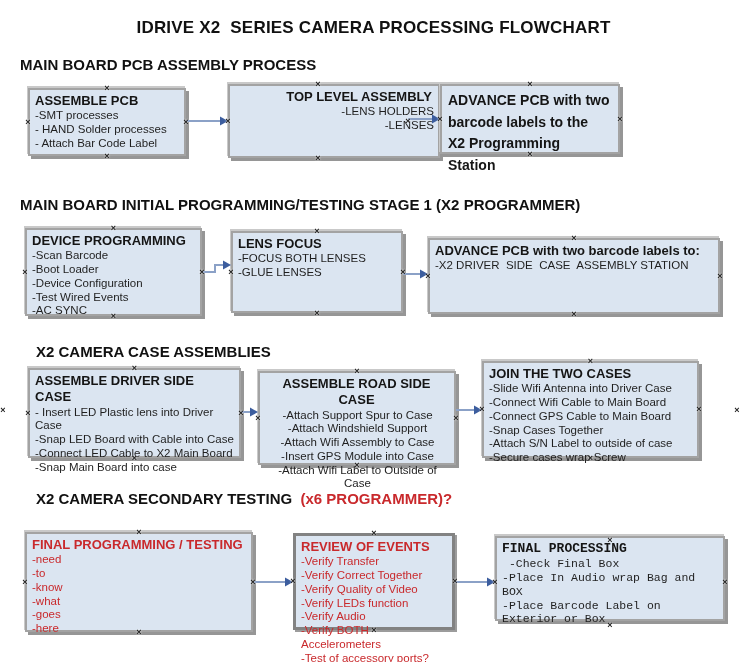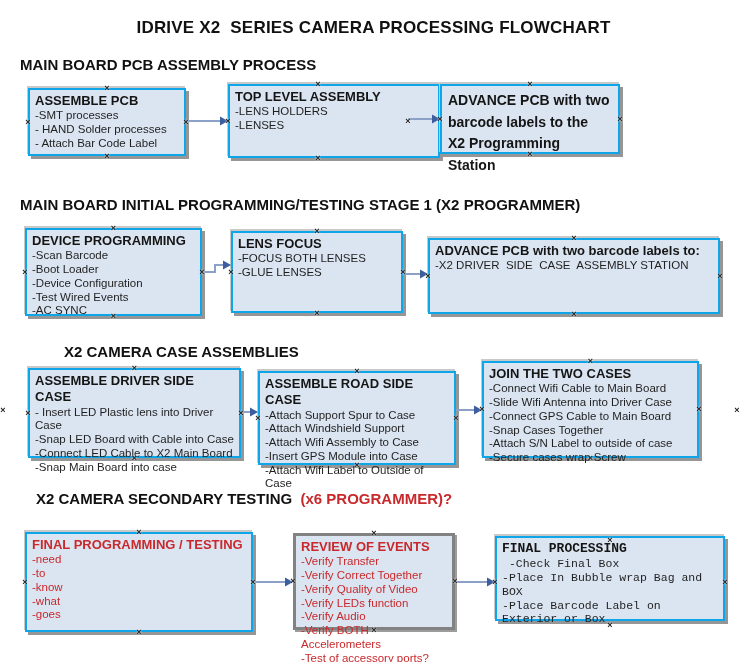--- a/index.html
+++ b/index.html
@@ -16,7 +16,7 @@
   }
   .heading .red{color:#c9292c;}
   .fbox{
-    position:absolute;background:#dbe5f1;border:2px solid #0ea5e9;
+    position:absolute;background:#dbe5f1;border:2px solid #a3a3a3;
     box-shadow:3px 3px 0 #969696,-1px -2px 0 #c9c9c9;
     box-sizing:border-box;overflow:visible;
   }

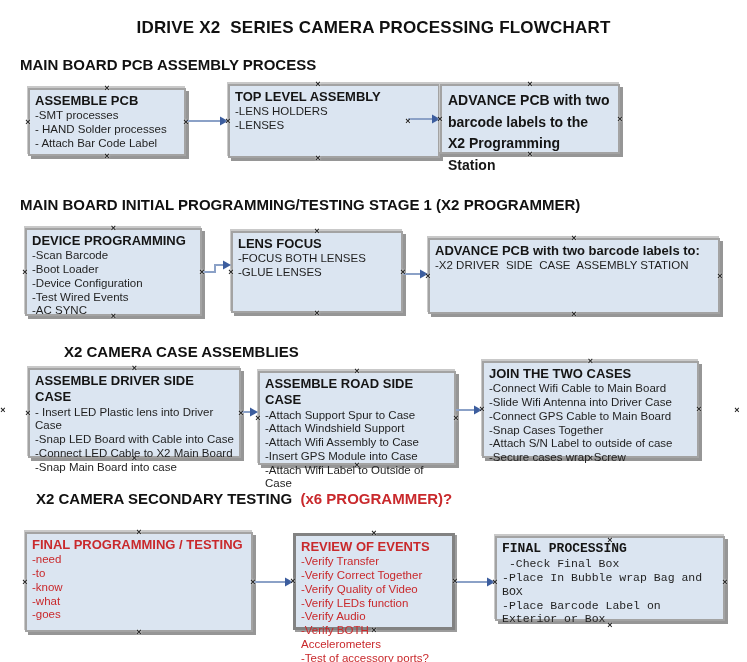--- a/index.html
+++ b/index.html
@@ -87,7 +87,7 @@
     <span class="handle" style="left: 102.5px; top: 151.5px;">×</span>
     <span class="handle" style="left: 23.5px; top: 117.5px;">×</span>
     <span class="handle" style="left: 181.5px; top: 117.5px;">×</span>
-    <div class="fbox" style="left: 228px; top: 84px; width: 212px; height: 74px;">
+    <div class="fbox" style="left: 228px; top: 84px; width: 212px; height: 74px; text-align: right;">
       <div class="hdr">TOP LEVEL ASSEMBLY</div>
       <div class="itm">-LENS HOLDERS</div>
       <div class="itm">-LENSES</div>

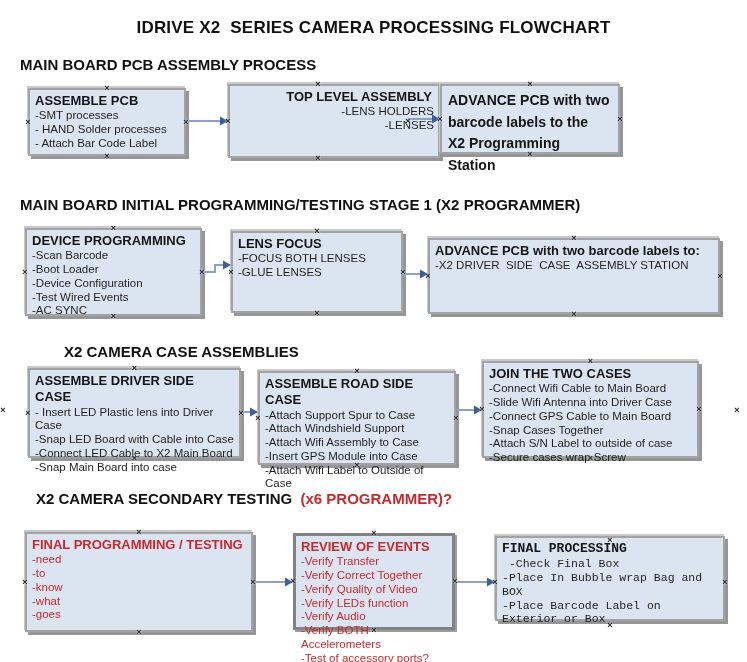--- a/index.html
+++ b/index.html
@@ -133,7 +133,7 @@
     <span class="handle" style="left: 569.5px; top: 309.5px;">×</span>
     <span class="handle" style="left: 423.5px; top: 271.5px;">×</span>
     <span class="handle" style="left: 715.5px; top: 271.5px;">×</span>
-    <div class="heading" style="left: 36px; top: 343px; margin-left: 28px;"><span>X2 CAMERA CASE ASSEMBLIES</span></div>
+    <div class="heading" style="left: 36px; top: 343px;"><span>X2 CAMERA CASE ASSEMBLIES</span></div>
     <div class="fbox" style="left: 28px; top: 368px; width: 213px; height: 90px;">
       <div class="hdr">ASSEMBLE DRIVER SIDE CASE</div>
       <div class="itm">- Insert LED Plastic lens into Driver Case</div>

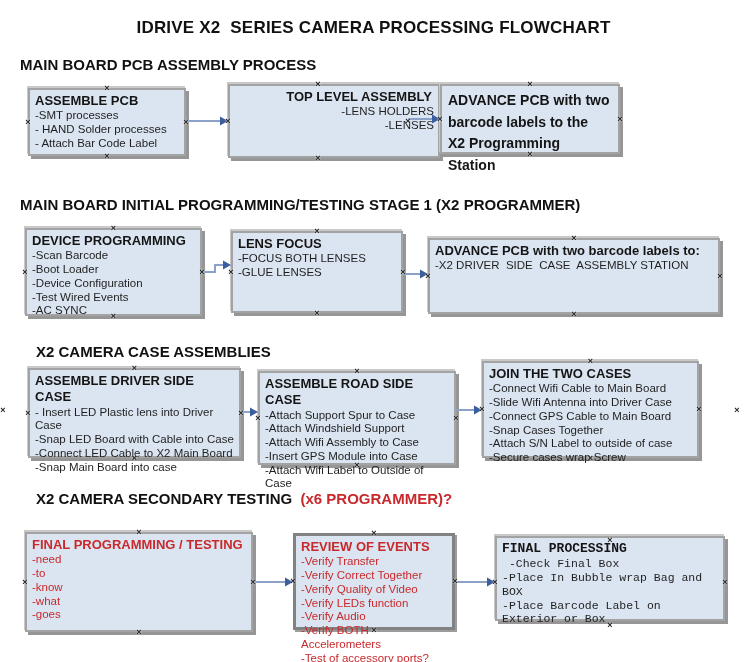--- a/index.html
+++ b/index.html
@@ -145,7 +145,7 @@
     <span class="handle" style="left: 130px; top: 453.5px;">×</span>
     <span class="handle" style="left: 23.5px; top: 408.5px;">×</span>
     <span class="handle" style="left: 236.5px; top: 408.5px;">×</span>
-    <div class="fbox" style="left: 258px; top: 371px; width: 198px; height: 94px;">
+    <div class="fbox" style="left: 258px; top: 371px; width: 198px; height: 94px; text-align: center;">
       <div class="hdr">ASSEMBLE ROAD SIDE CASE</div>
       <div class="itm">-Attach Support Spur to Case</div>
       <div class="itm">-Attach Windshield Support</div>

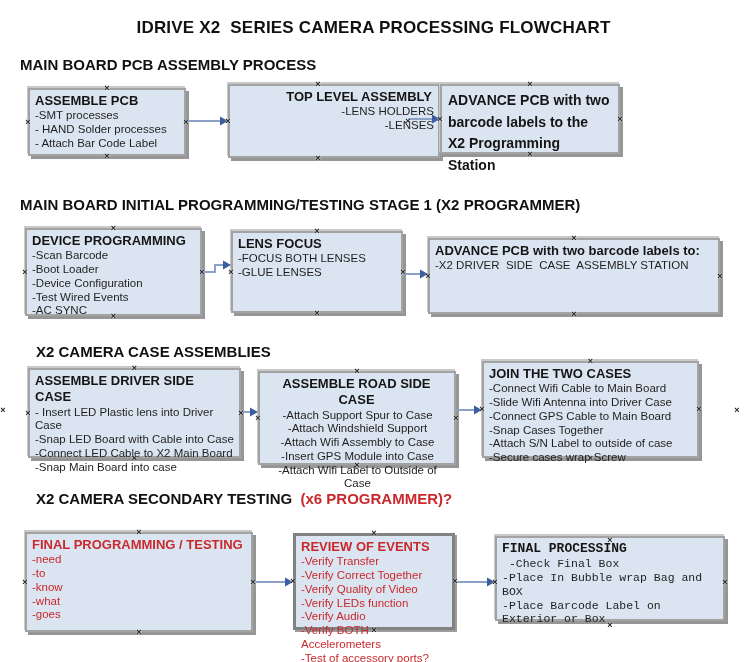--- a/index.html
+++ b/index.html
@@ -159,8 +159,8 @@
     <span class="handle" style="left: 451.5px; top: 413.5px;">×</span>
     <div class="fbox" style="left: 482px; top: 361px; width: 217px; height: 97px;">
       <div class="hdr">JOIN THE TWO CASES</div>
+      <div class="itm">-Slide Wifi Antenna into Driver Case</div>
       <div class="itm">-Connect Wifi Cable to Main Board</div>
-      <div class="itm">-Slide Wifi Antenna into Driver Case</div>
       <div class="itm">-Connect GPS Cable to Main Board</div>
       <div class="itm">-Snap Cases Together</div>
       <div class="itm">-Attach S/N Label to outside of case</div>

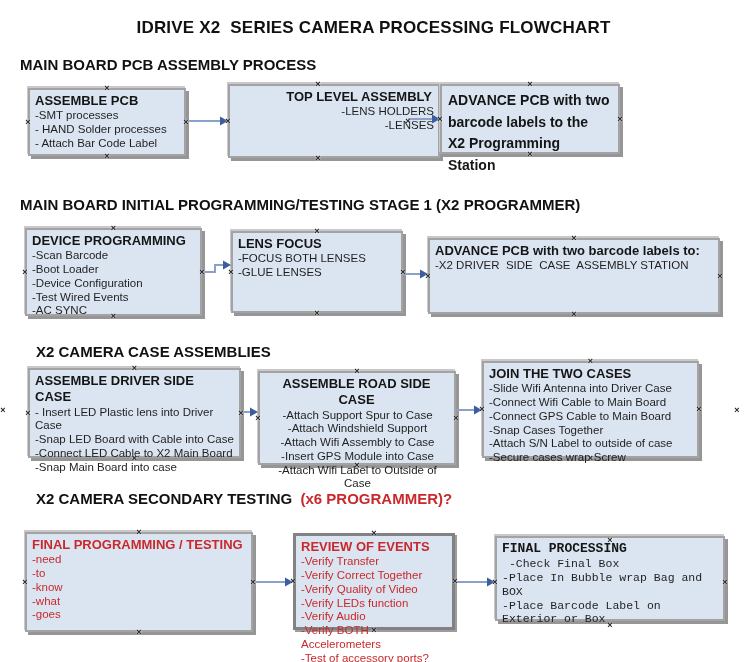--- a/index.html
+++ b/index.html
@@ -200,7 +200,7 @@
     <div class="fbox" style="left: 495px; top: 536px; width: 230px; height: 85px; font-family: Liberation Mono, monospace;">
       <div class="hdr">FINAL PROCESSING</div>
       <div class="itm"> -Check Final Box</div>
-      <div class="itm">-Place In Bubble wrap Bag and BOX</div>
+      <div class="itm">-Place In Audio wrap Bag and BOX</div>
       <div class="itm">-Place Barcode Label on Exterior or Box</div>
     </div>
     <span class="handle" style="left: 605.5px; top: 535.5px;">×</span>

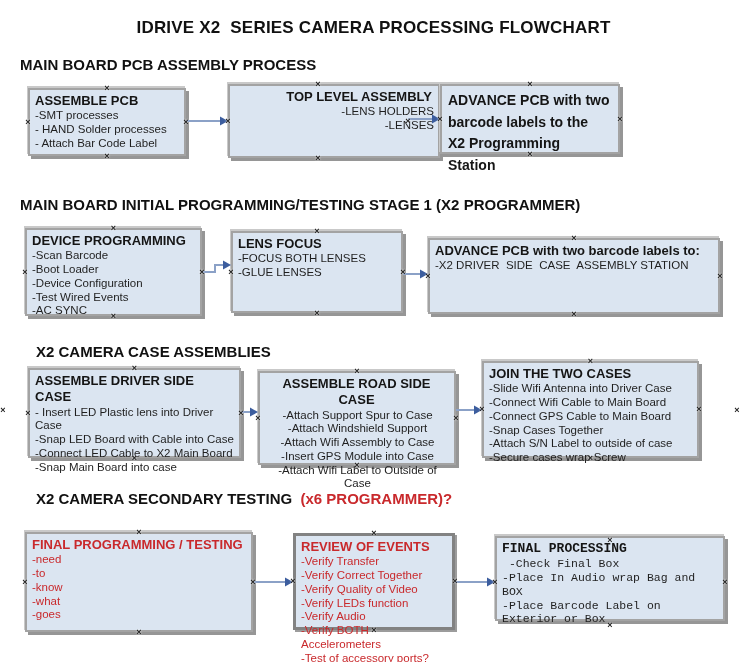--- a/index.html
+++ b/index.html
@@ -178,6 +178,7 @@
       <div class="itm">-know</div>
       <div class="itm">-what</div>
       <div class="itm">-goes</div>
+      <div class="itm">-here</div>
     </div>
     <span class="handle" style="left: 134.5px; top: 527.5px;">×</span>
     <span class="handle" style="left: 134.5px; top: 627.5px;">×</span>

